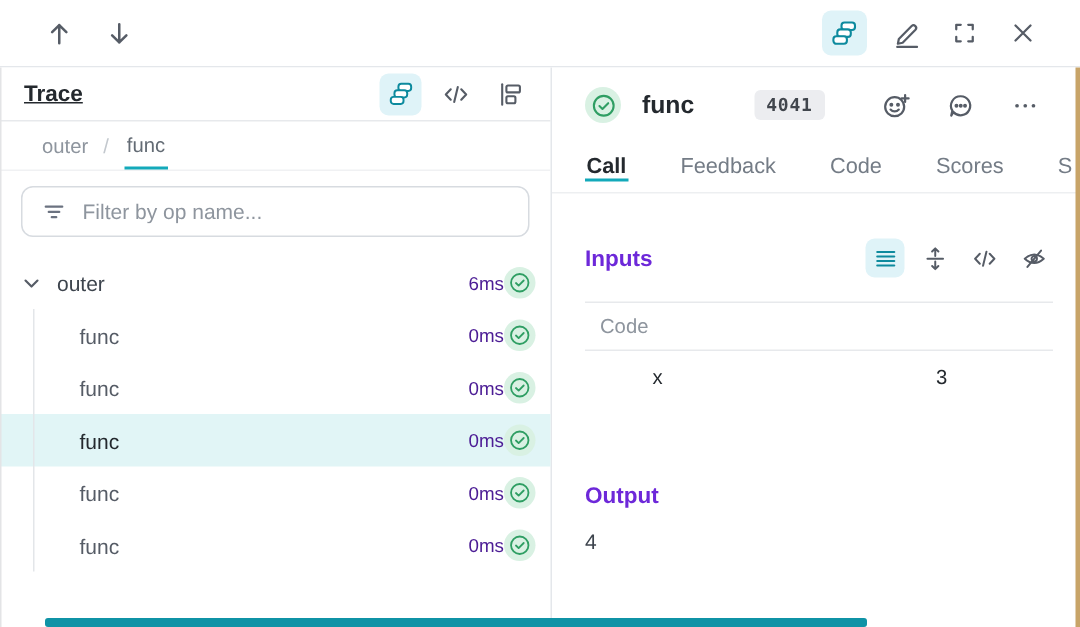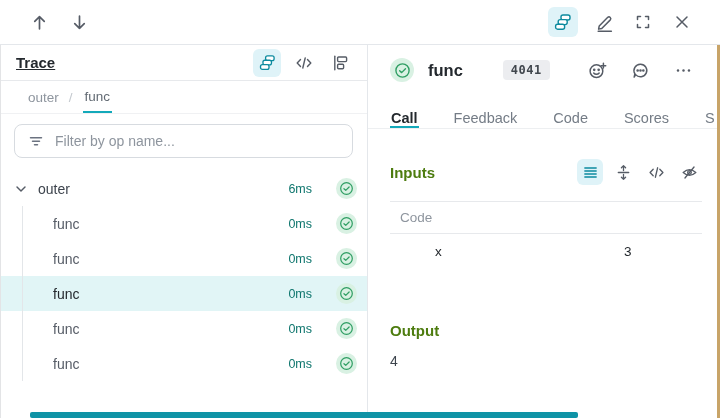--- a/index.html
+++ b/index.html
@@ -97,7 +97,7 @@
 
   .tabs {
     height:34px; display:flex; gap:34px; padding:0 0 0 22px;
-    border-bottom:1px solid #edeff1; align-items:flex-end; white-space:nowrap;
+    border-bottom:1px solid #edeff1; align-items:center; white-space:nowrap;
   }
   .tab {
     display:flex; align-items:center; font-size:14.5px; color:#747c86;

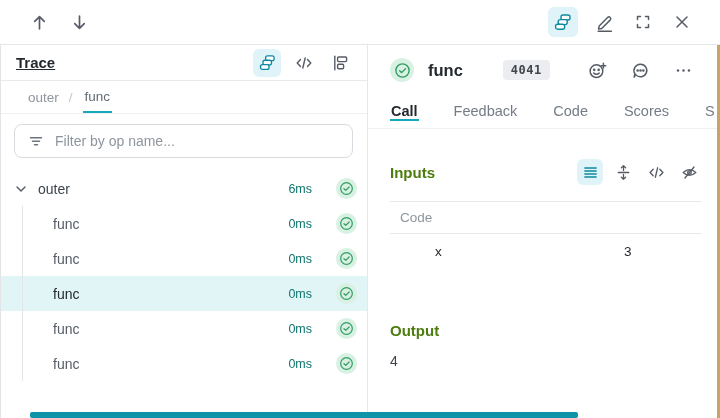--- a/index.html
+++ b/index.html
@@ -107,7 +107,7 @@
 
   .panel-content { padding:30px 18px 0 22px; }
   .section-head { display:flex; align-items:center; }
-  .section-title { font-size:15px; font-weight:700; color:#4d7c0f; }
+  .section-title { font-size:15px; font-weight:700; color:#6d28d9; }
   .section-head .tool-icons { margin-left:auto; display:flex; gap:7px; align-items:center; }
   .tool-btn {
     width:26px; height:26px; border:none; background:transparent; border-radius:6px;

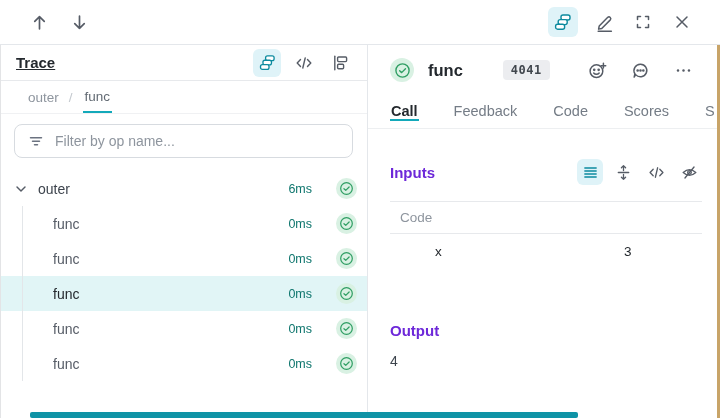--- a/index.html
+++ b/index.html
@@ -73,7 +73,7 @@
   .tree-row.child { padding-left:53px; }
   .tree-row.selected { background:#e1f5f6; color:#24292e; font-weight:500; }
   .tree-row .chev { width:18px; height:18px; margin-right:8px; display:flex; align-items:center; justify-content:center; }
-  .tree-row .dur { margin-left:auto; margin-right:24px; font-size:12.5px; color:#0f766e; font-weight:400; }
+  .tree-row .dur { margin-left:auto; margin-right:0; font-size:12.5px; color:#4c1d95; font-weight:400; }
   .status-badge {
     width:21px; height:21px; border-radius:50%; background:#d9f1e3;
     display:flex; align-items:center; justify-content:center; flex:0 0 auto;

